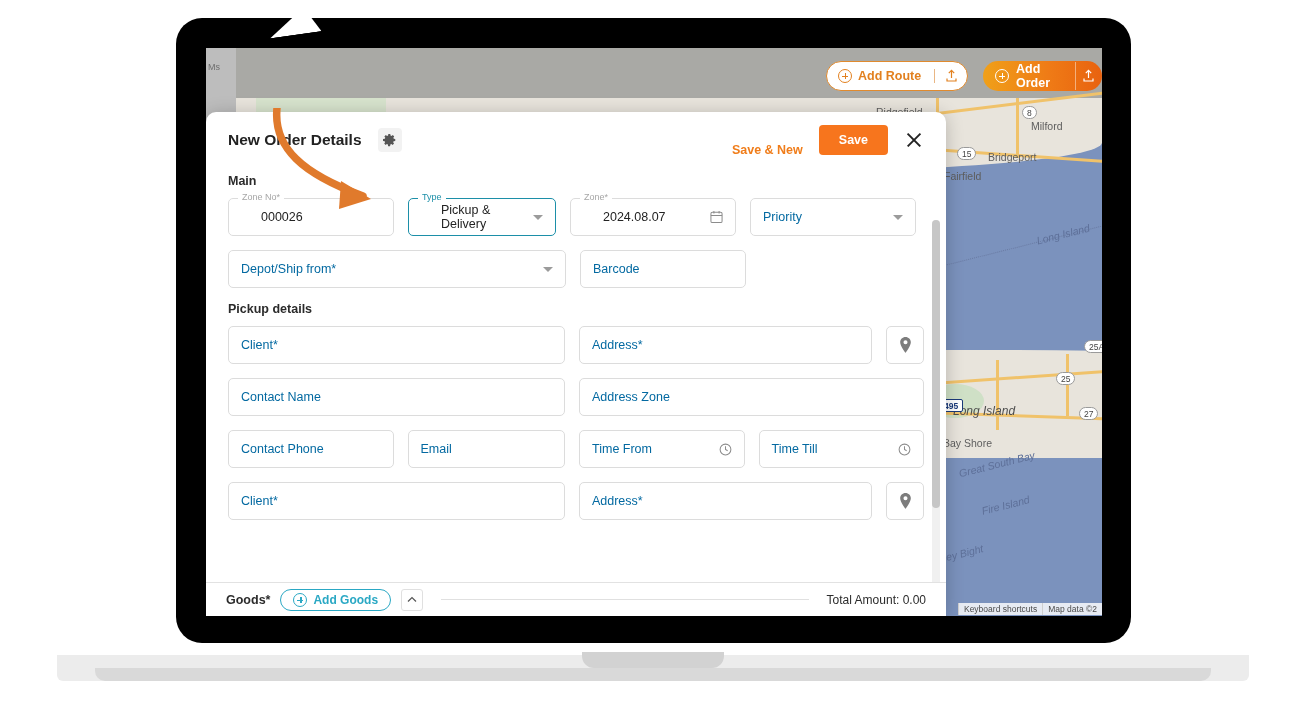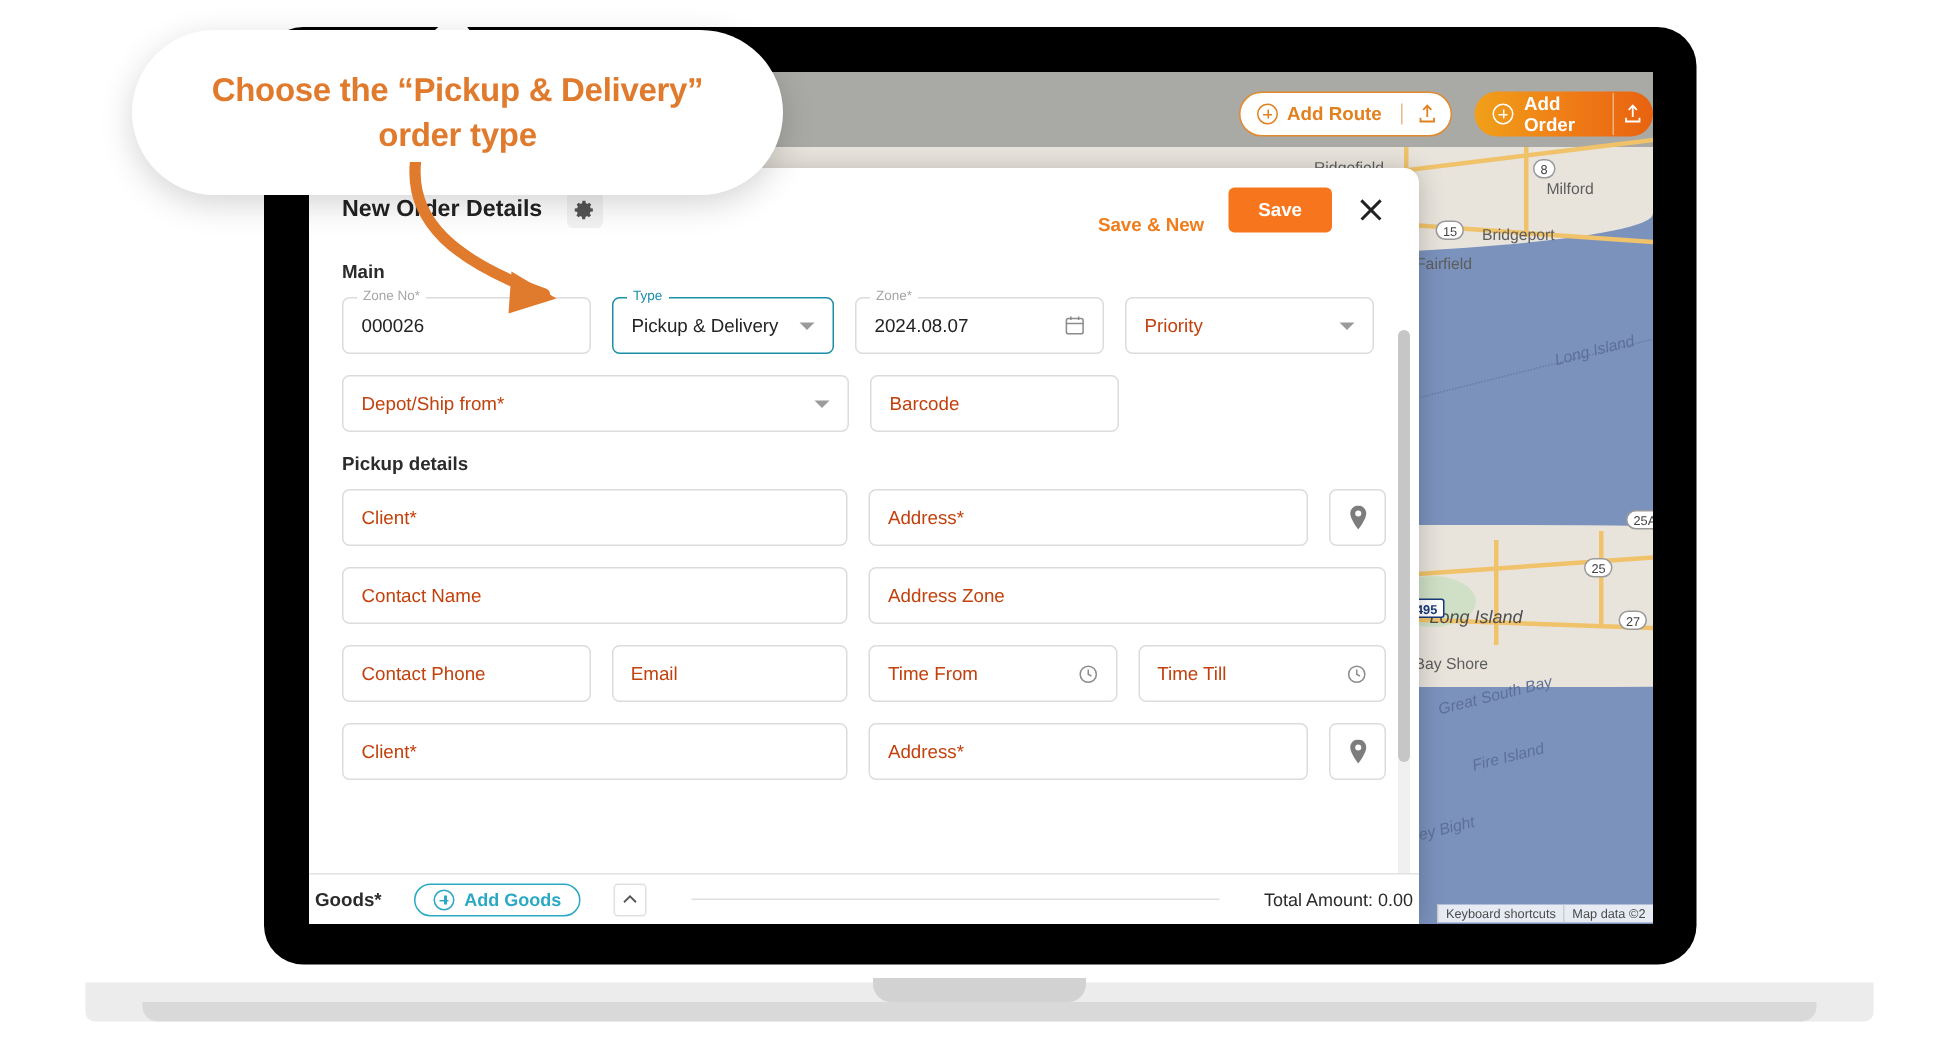--- a/index.html
+++ b/index.html
@@ -496,10 +496,6 @@
   </div>
 
   <div class="callout-tail"></div>
-  <div class="callout">
-    <div class="callout-l1">Choose the  “Pickup &amp; Delivery”</div>
-    <div class="callout-l2">order type</div>
-  </div>
   <svg class="arrow-svg" width="180" height="112" viewBox="0 0 180 112">
     <path d="M22 0 C 18 40, 48 66, 108 88" stroke="#e07a2c" stroke-width="7.5" fill="none" stroke-linecap="round"></path>
     <path d="M86 73 L116 91 L84 101 Z" fill="#e07a2c"></path>

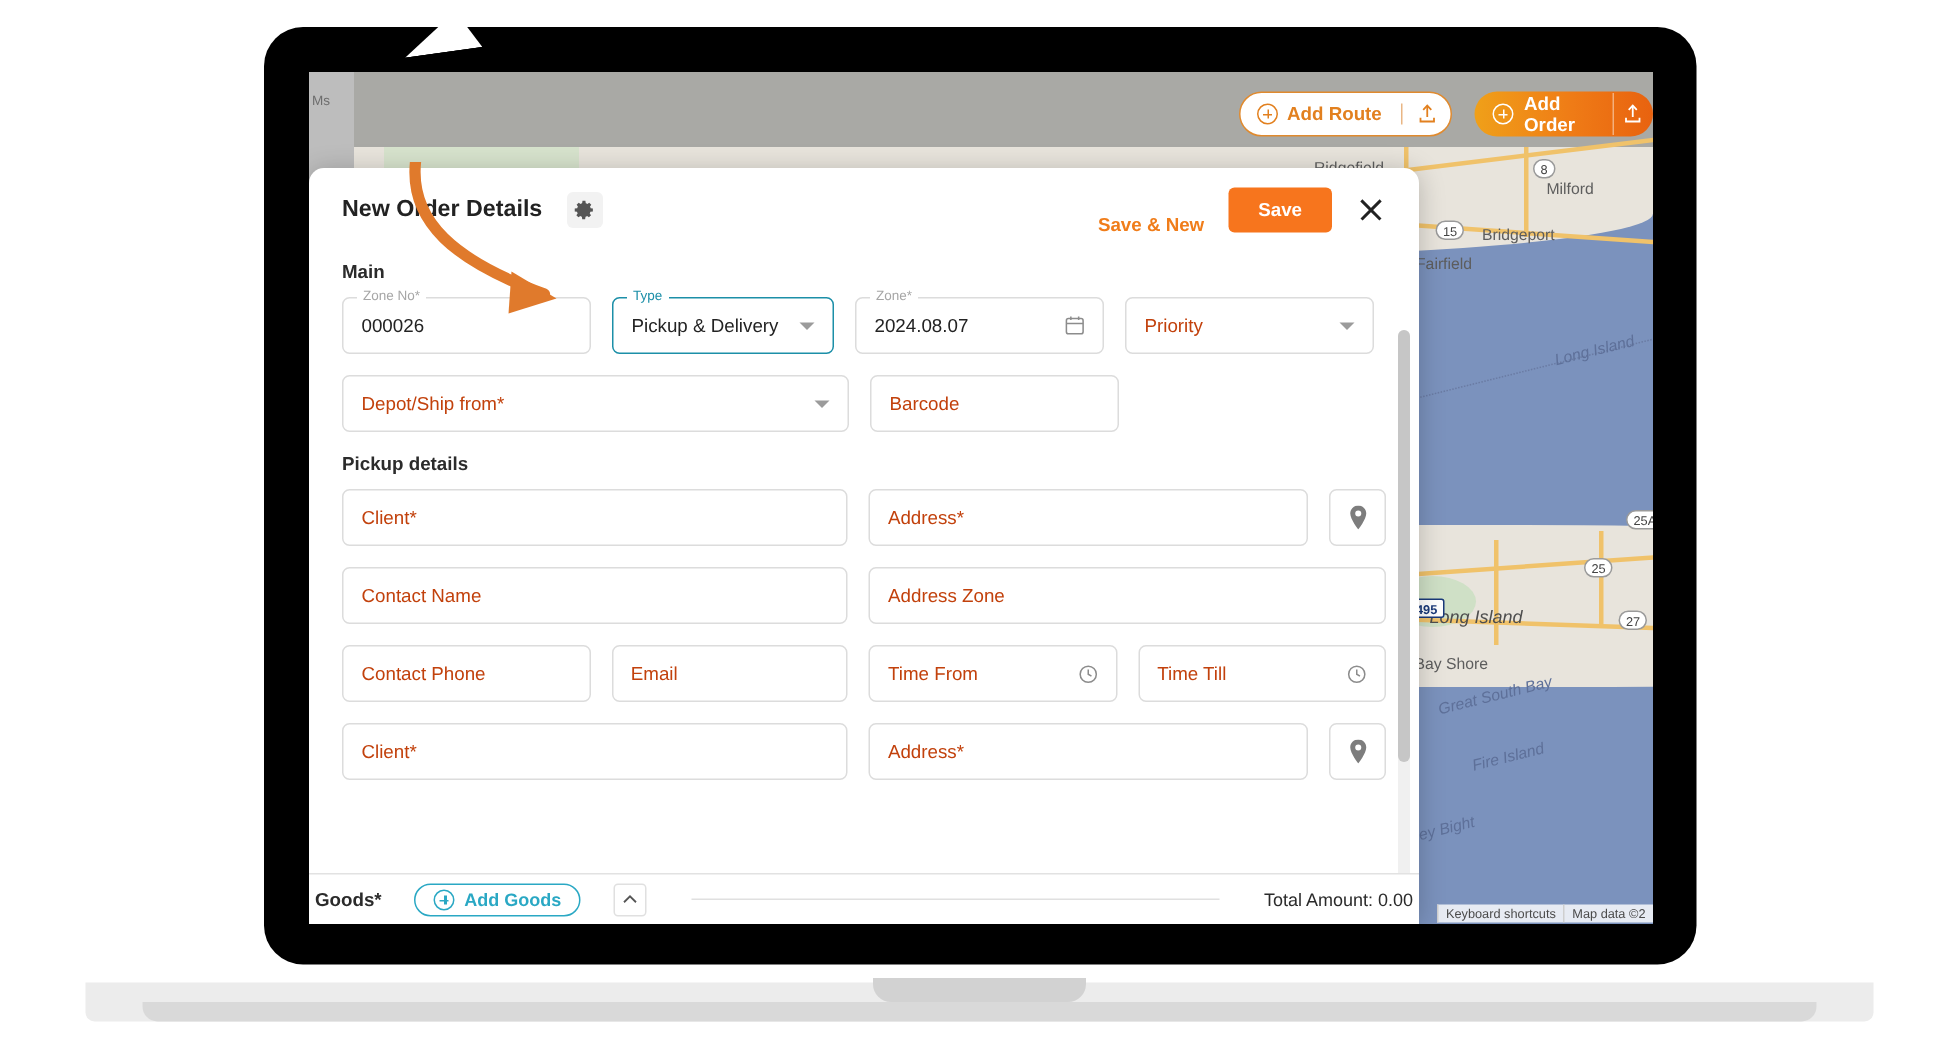--- a/index.html
+++ b/index.html
@@ -183,7 +183,7 @@
     background:#fff; display:flex; align-items:center; padding: 0 12px;
     font-size:12.5px;
   }
-  .field .val { color:#232323; }
+  .field .val { color:#232323;margin-left:20px; }
   .field .ph { color:#c2410c; }
   .field-legend {
     position:absolute; top:-7px; left:9px; background:#fff; padding:0 4px;

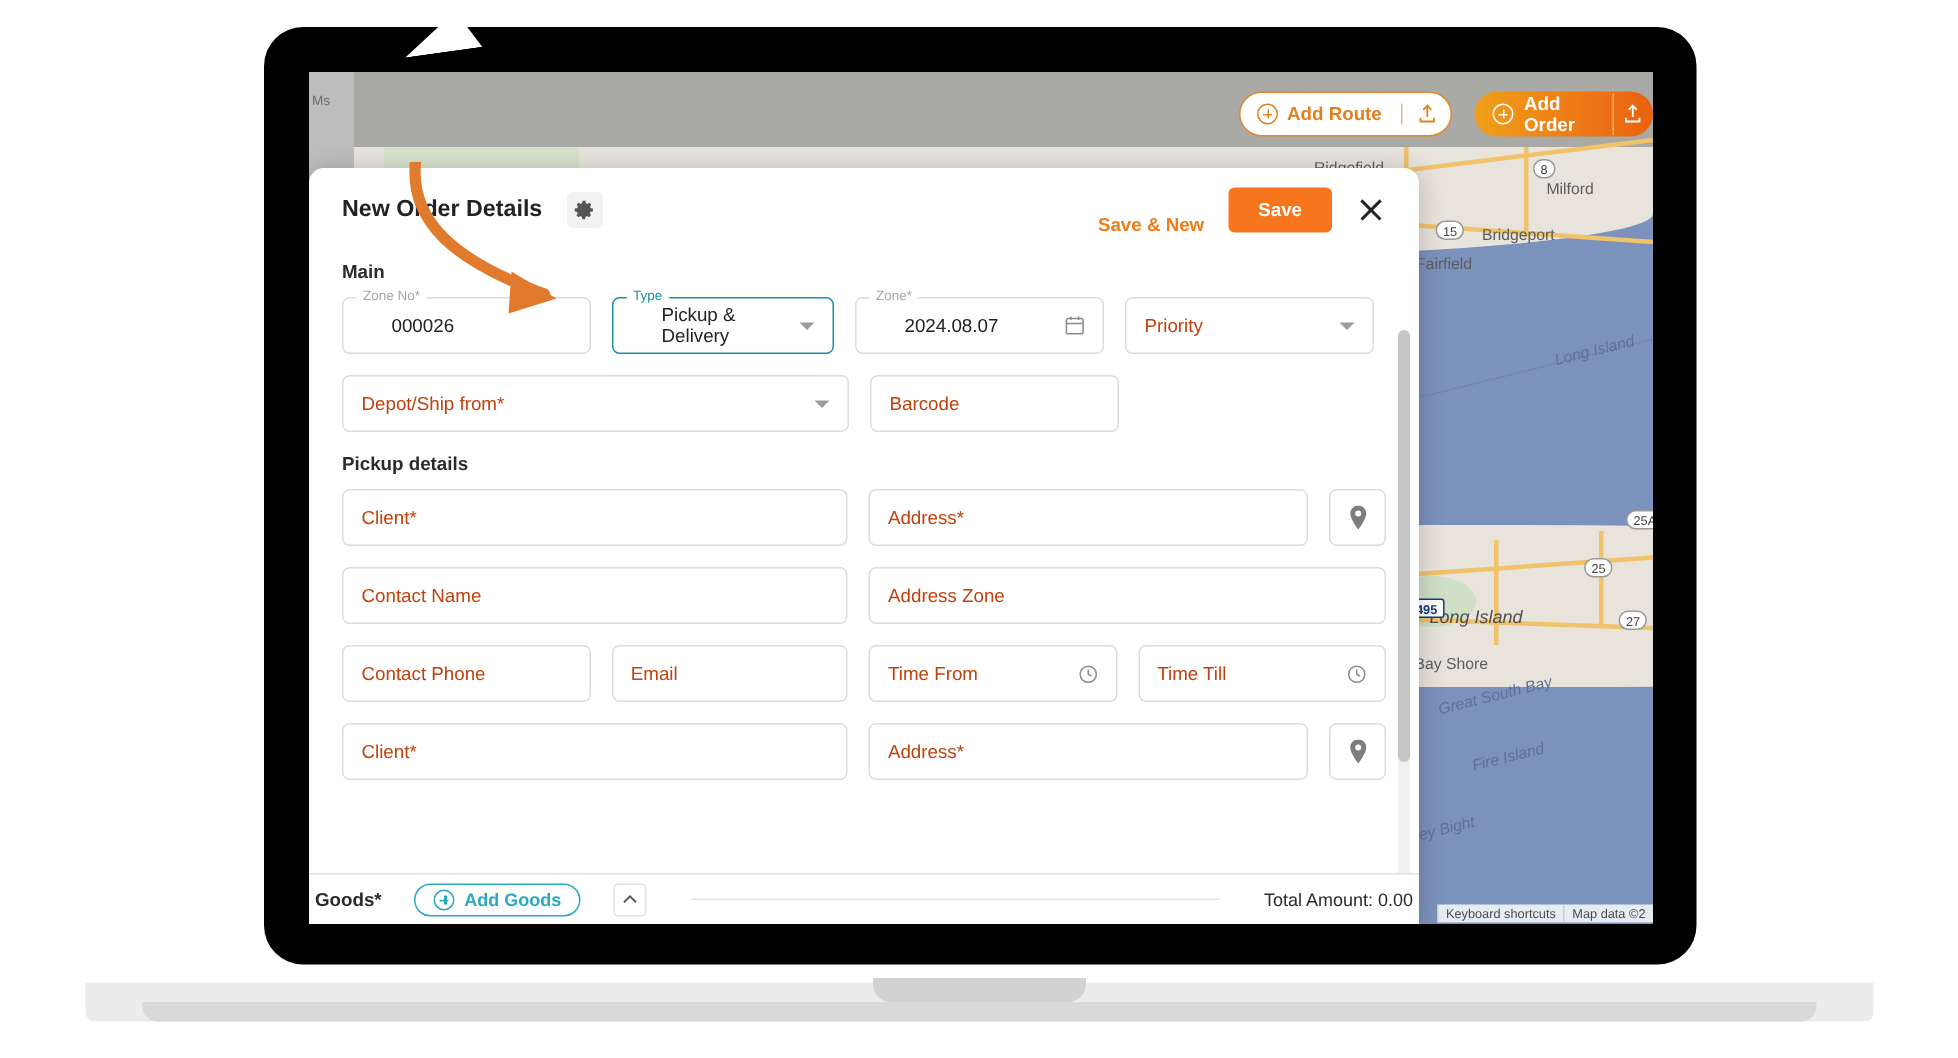--- a/index.html
+++ b/index.html
@@ -184,7 +184,7 @@
     font-size:12.5px;
   }
   .field .val { color:#232323;margin-left:20px; }
-  .field .ph { color:#c2410c; }
+  .field .ph { color:#0369a1; }
   .field-legend {
     position:absolute; top:-7px; left:9px; background:#fff; padding:0 4px;
     font-size:9px; color:#a6a6a6;

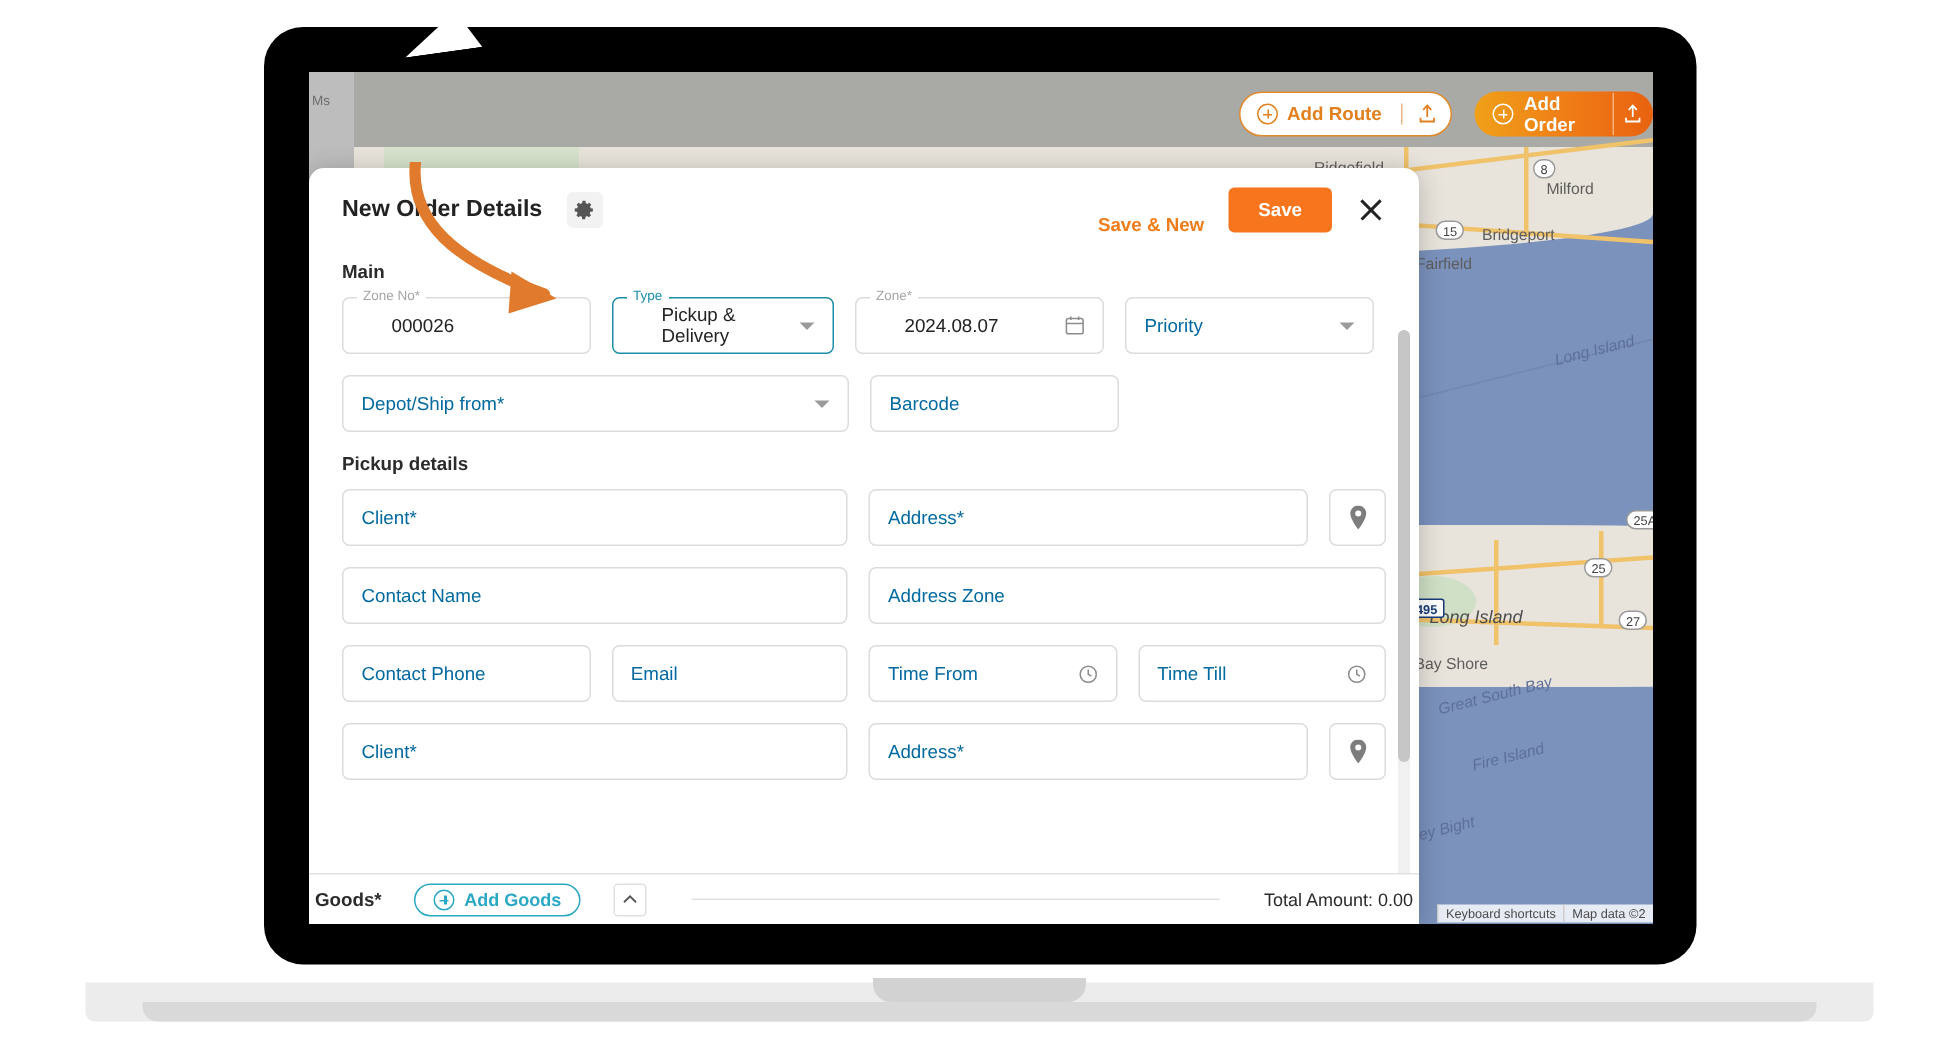--- a/index.html
+++ b/index.html
@@ -223,7 +223,7 @@
   .goods-bar {
     position:absolute; left:0; right:0; bottom:0; height:34px;
     border-top:1px solid #e2e2e2; background:#fff;
-    display:flex; align-items:center; padding: 0 4px; gap:22px;justify-content:flex-end;
+    display:flex; align-items:center; padding: 0 20px; gap:10px;justify-content:flex-end;
   }
   .goods-label { font-size:12.5px; font-weight:bold; color:#2b2b2b; }
   .add-goods {

